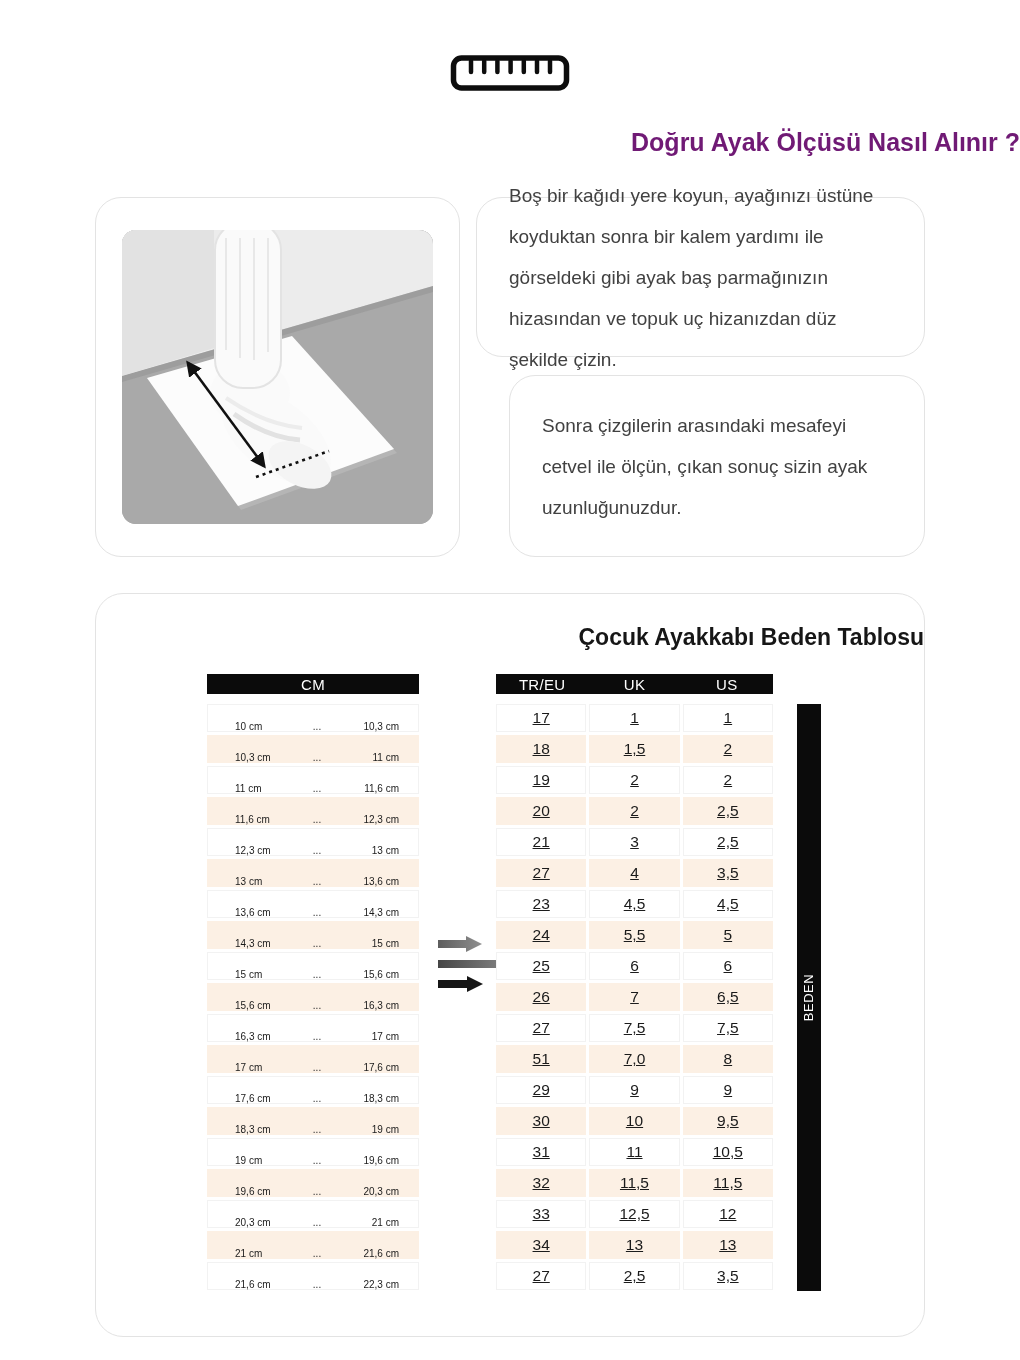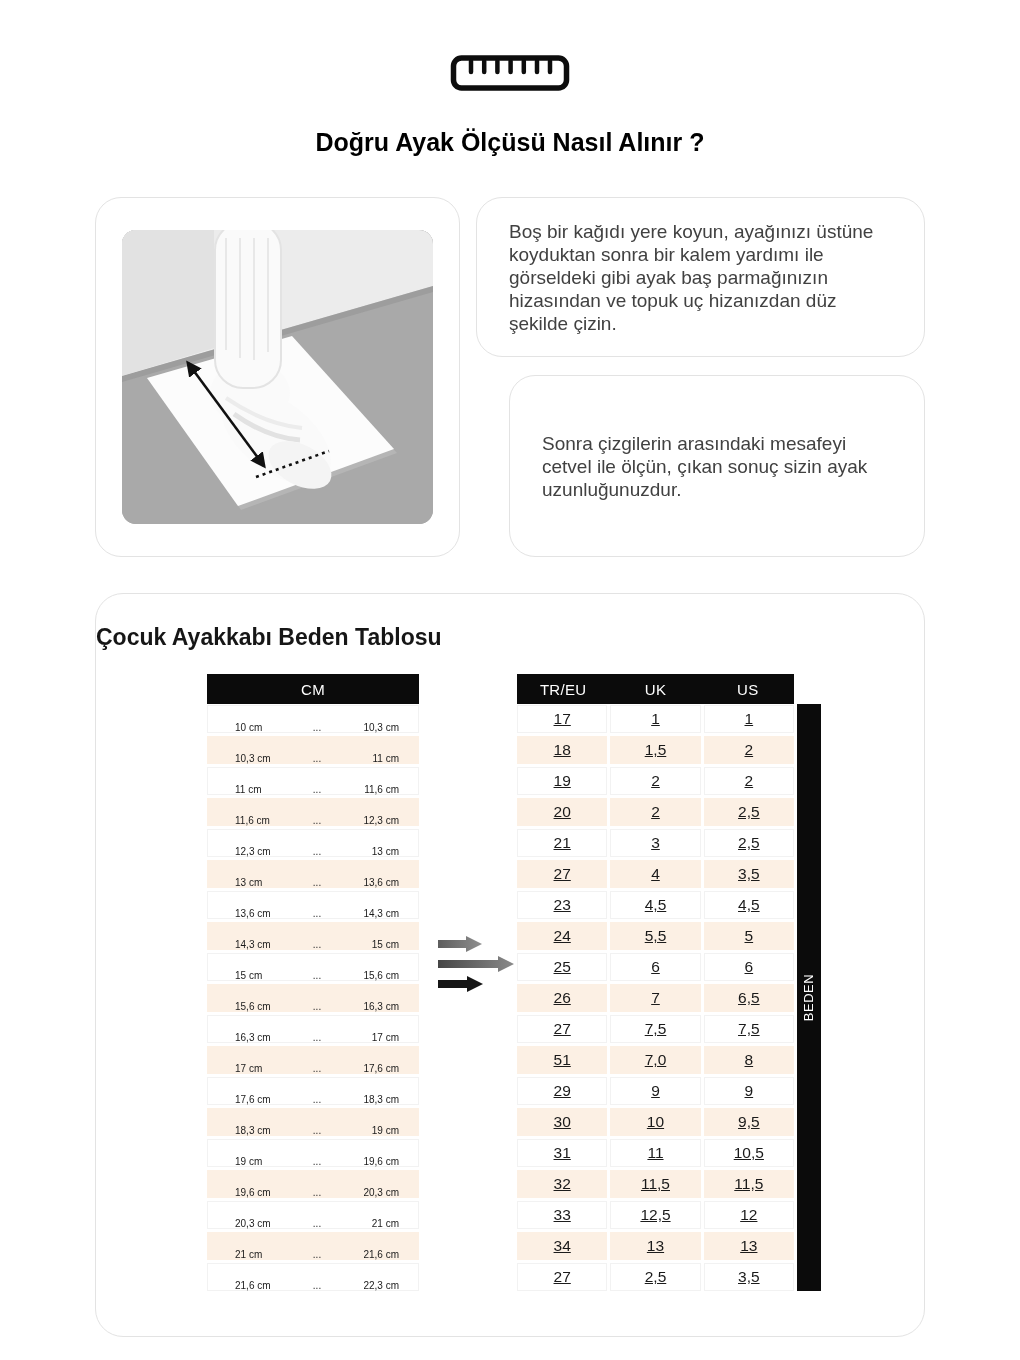--- a/index.html
+++ b/index.html
@@ -11,7 +11,7 @@
   }
   
   .icon-wrap { display:flex; justify-content:center; padding-top:54px; }
-  h1 { text-align:center; margin-top:36px; font-size:25px; font-weight:700; color:#000000; }
+  h1 { text-align:right; margin-top:36px; font-size:25px; font-weight:700; color:#701a75; }
 
   
   .guide { margin:40px 95px 0; display:flex; gap:16px; }

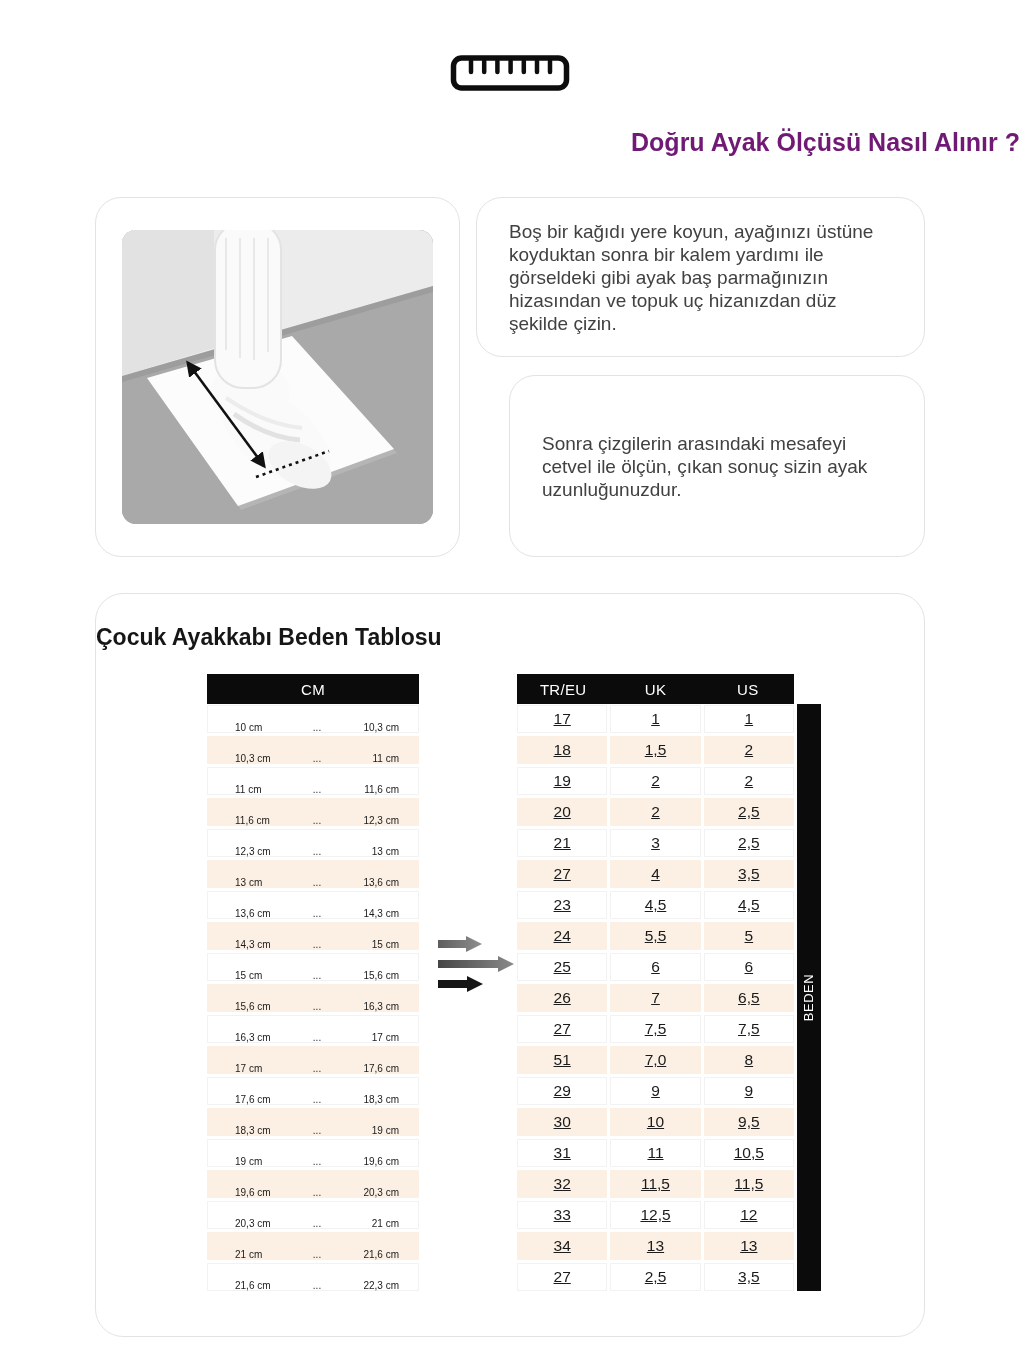--- a/index.html
+++ b/index.html
@@ -28,7 +28,7 @@
   .note-card {
     border:1px solid #e3e3e3; border-radius:26px; background:#fff;
     padding:24px 32px; display:flex; align-items:center;
-    font-size:19px; line-height:23px; color:#414141;
+    font-size:19px; line-height:41px; color:#414141;
   }
   .note-card.first { height:160px; }
   .note-card.second { height:182px;margin-left:33px; }

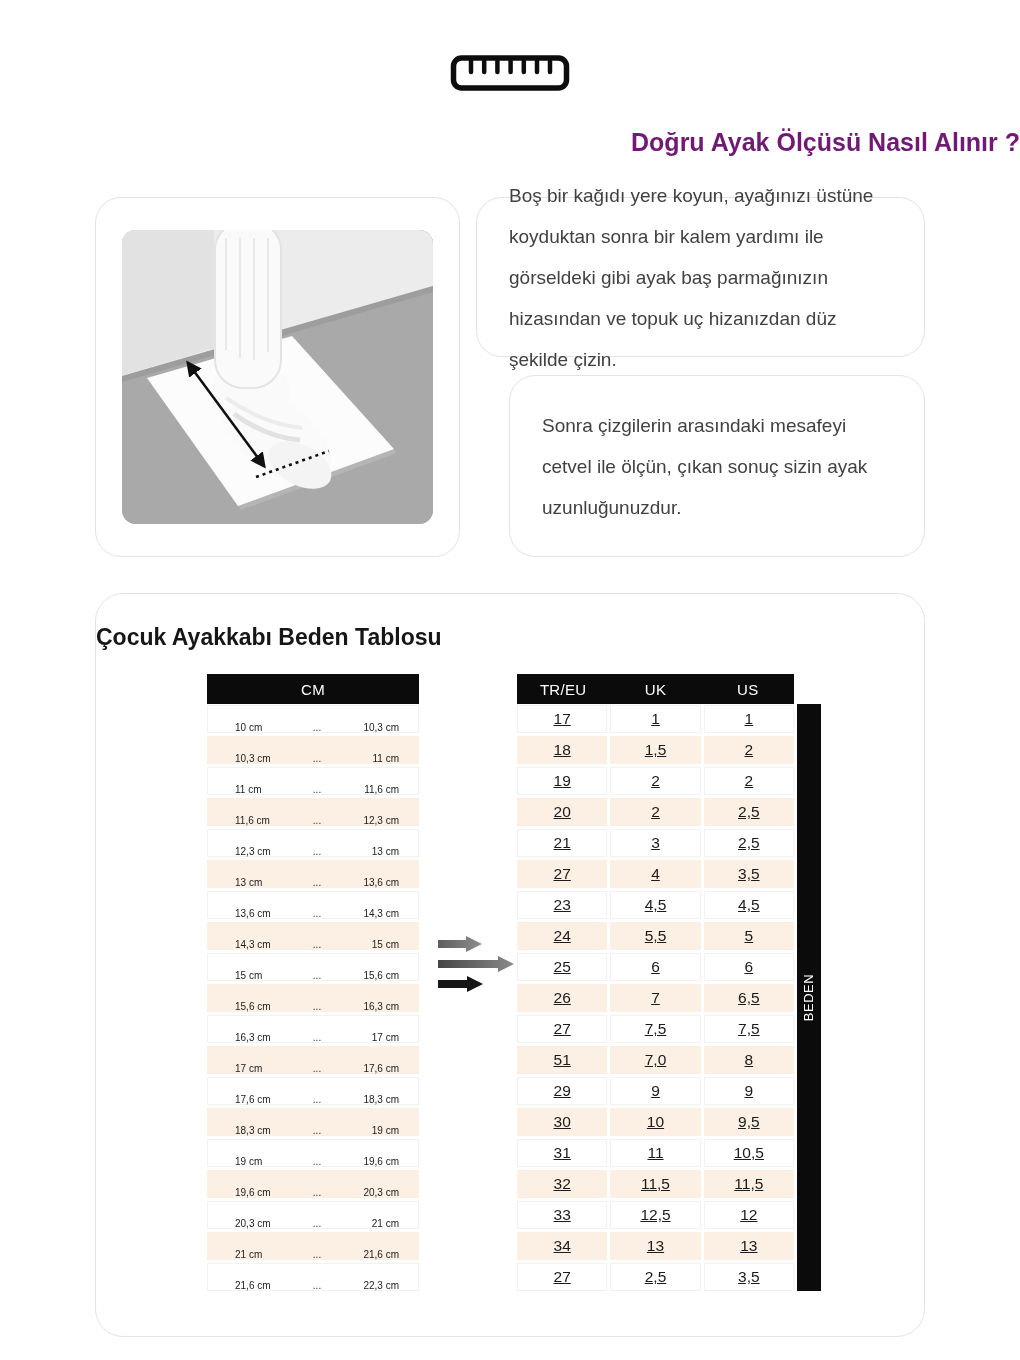--- a/index.html
+++ b/index.html
@@ -40,7 +40,7 @@
   }
   .chart-card h2 {
     position:absolute; top:30px; left:0; width:100%;
-    text-align:left; font-size:23px; font-weight:700; color:#161616;
+    text-align:right; font-size:23px; font-weight:700; color:#161616;
   }
   .cm-table   { position:absolute; left:111px; top:80px;  width:212px; }
   .sz-table   { position:absolute; left:421px; top:80px;  width:277px; }

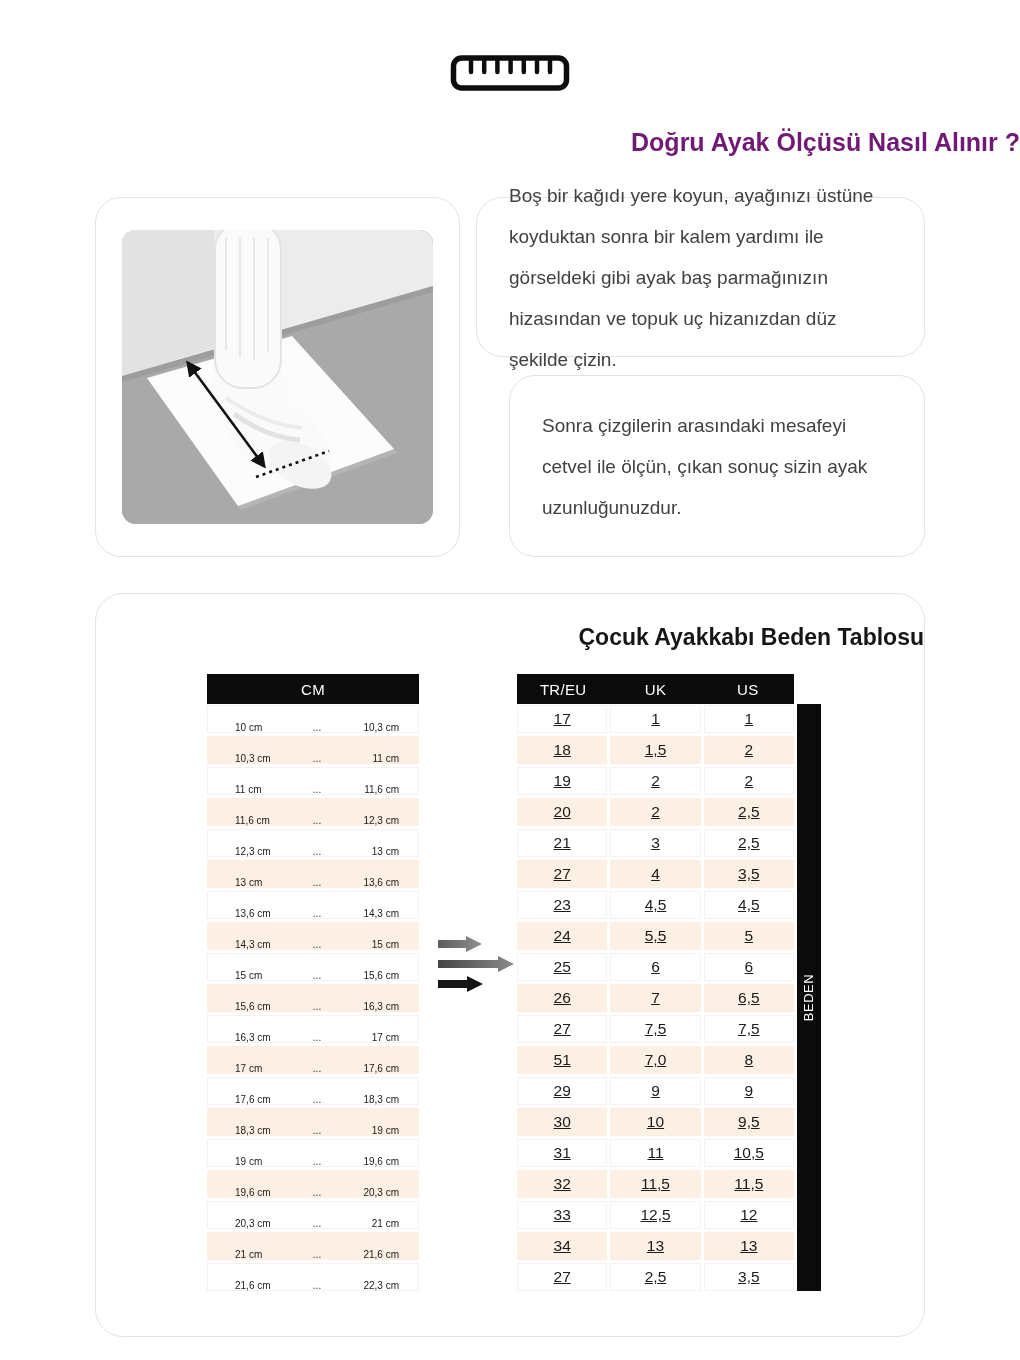--- a/index.html
+++ b/index.html
@@ -53,7 +53,7 @@
   .arrows-icon { position:absolute; left:342px; top:334px; width:76px; height:68px; }
 
   .tbl-head {
-    height:30px; background:#0b0b0b; color:#ffffff; margin-bottom:1px;
+    height:20px; background:#0b0b0b; color:#ffffff; margin-bottom:10px;
     display:flex; align-items:center; justify-content:center;
     font-size:15px; letter-spacing:0.3px;
   }

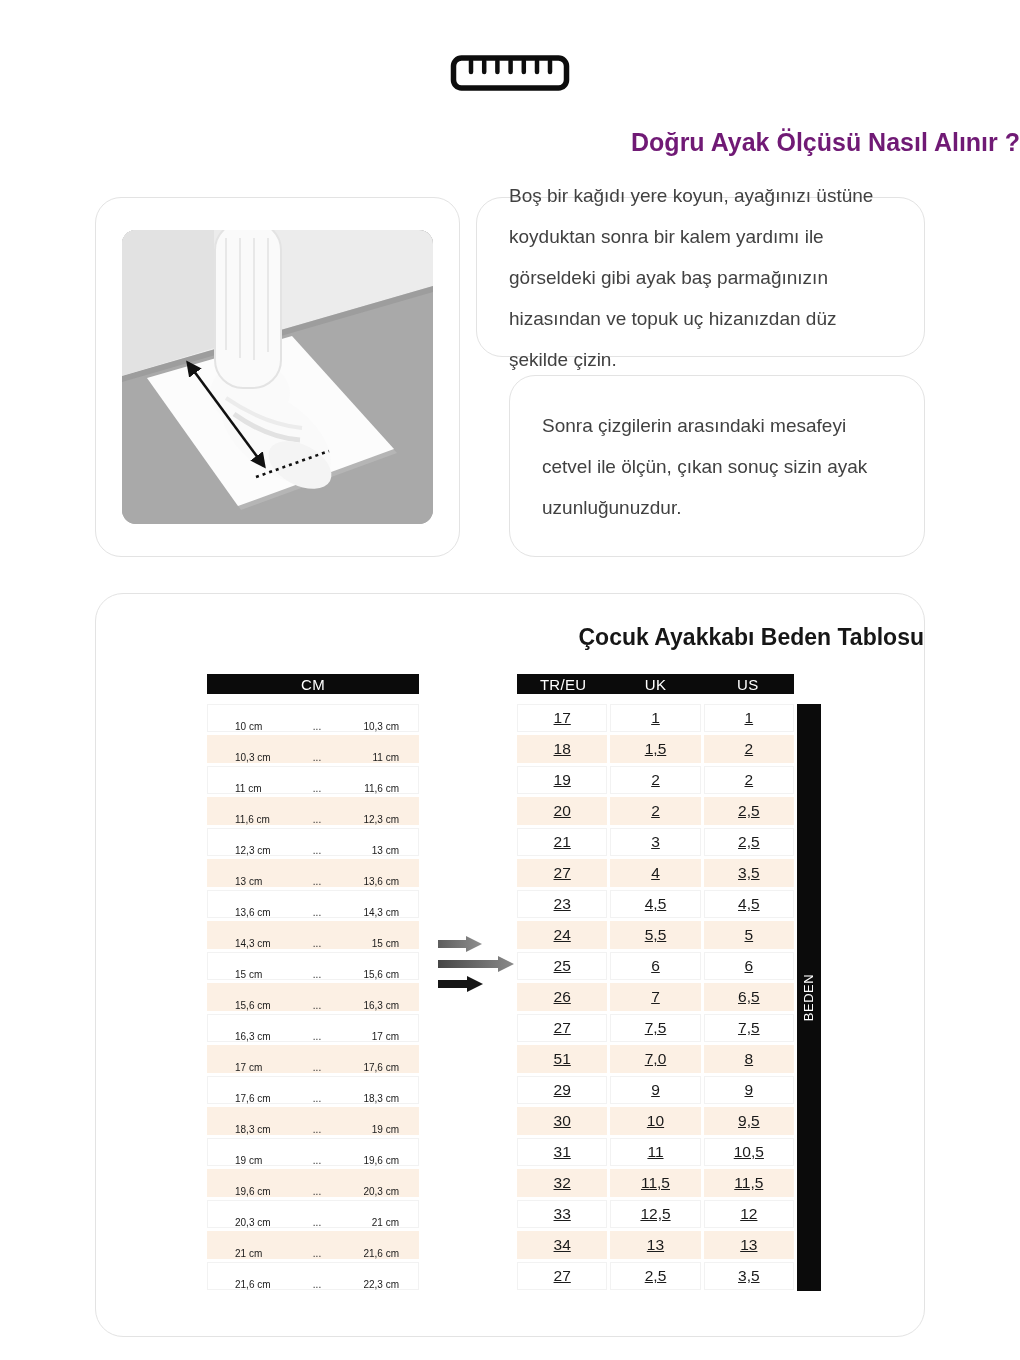--- a/index.html
+++ b/index.html
@@ -43,7 +43,7 @@
     text-align:right; font-size:23px; font-weight:700; color:#161616;
   }
   .cm-table   { position:absolute; left:111px; top:80px;  width:212px; }
-  .sz-table   { position:absolute; left:421px; top:80px;  width:277px; }
+  .sz-table   { position:absolute; left:400px; top:80px;  width:277px; }
   .beden-bar  { position:absolute; left:701px; top:110px; width:24px; height:587px;
                 background:#0b0b0b; display:flex; align-items:center; justify-content:center; }
   .beden-bar span {

